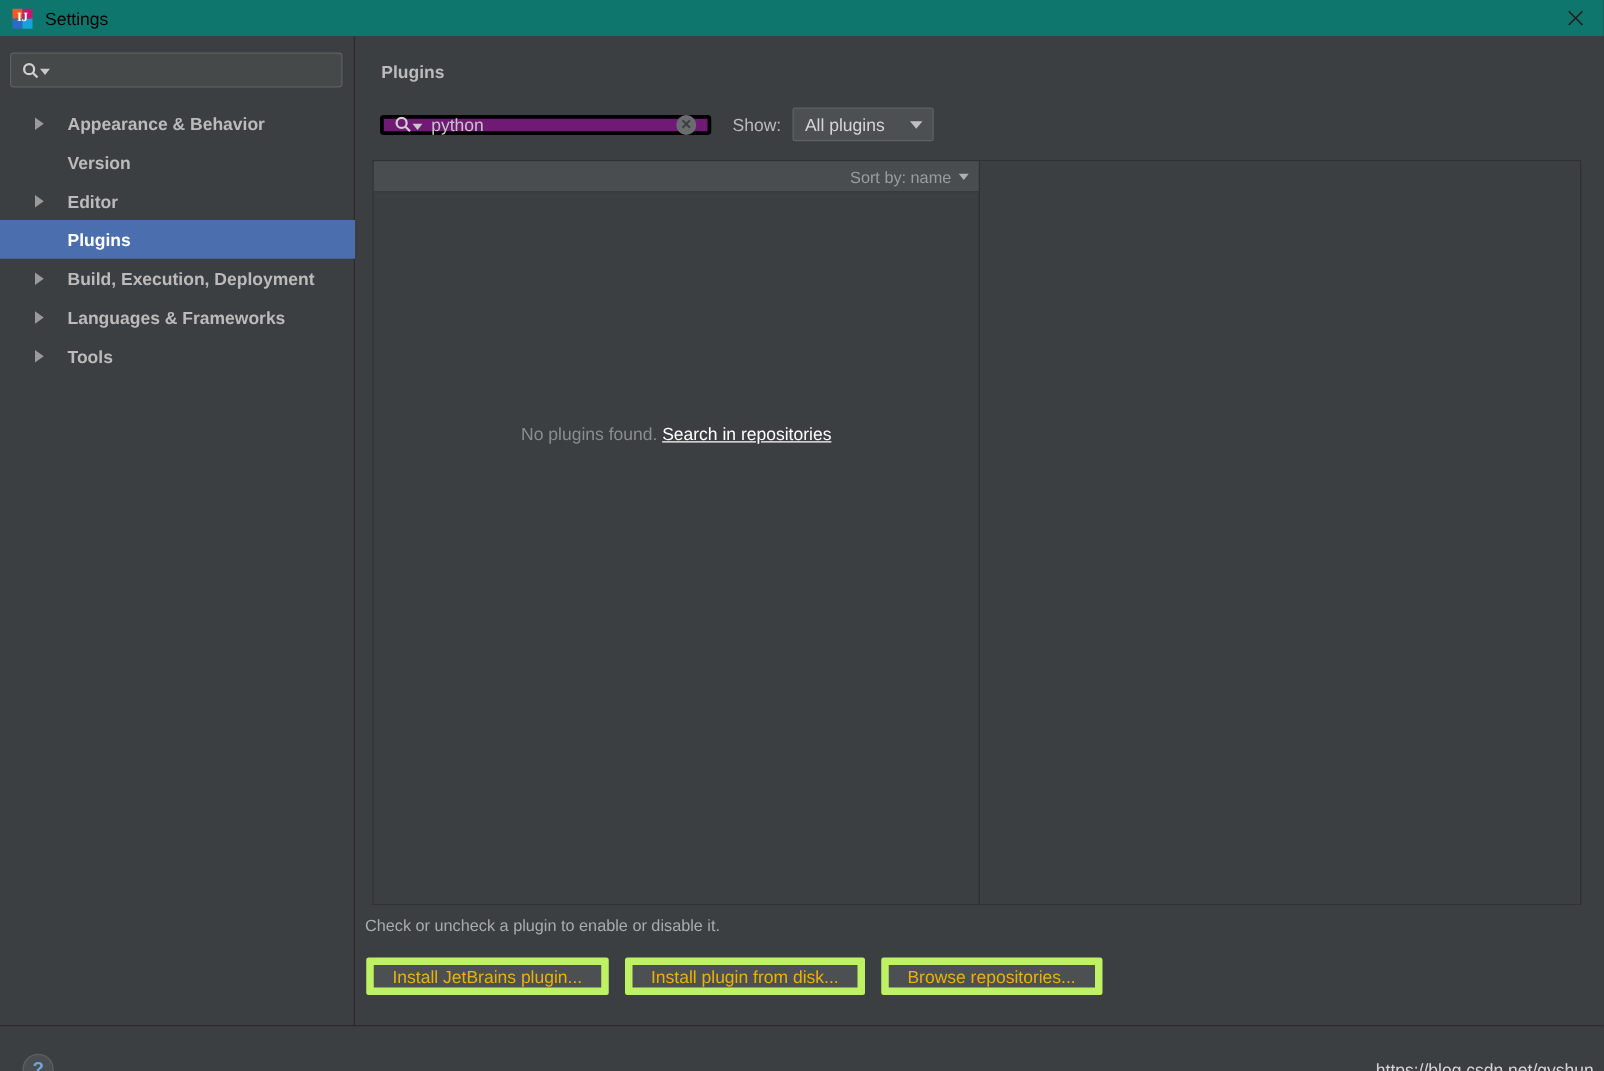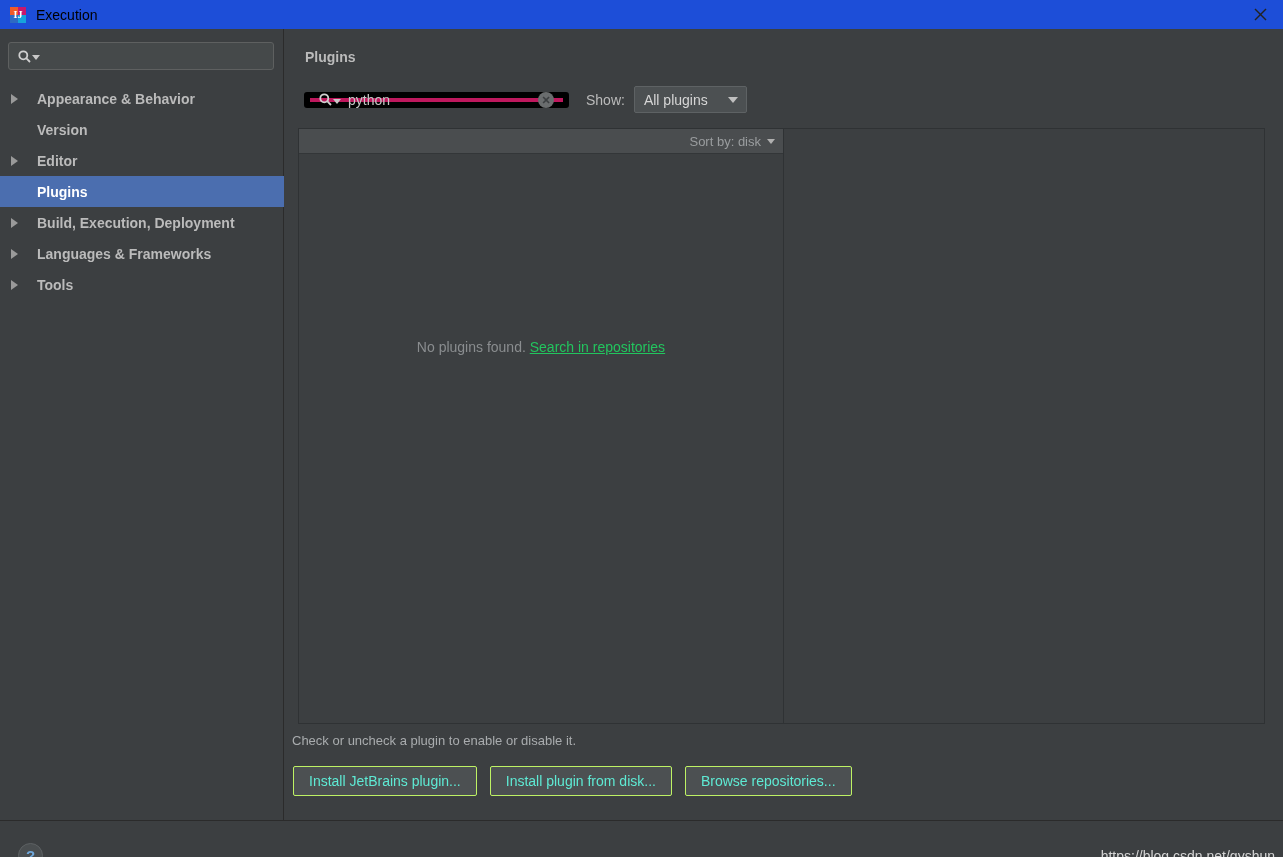--- a/index.html
+++ b/index.html
@@ -22,7 +22,7 @@
     position: absolute;
     left: 0; top: 0;
     width: 1283px; height: 29px;
-    background: #1d4ed8;
+    background: #0f766e;
     display: flex;
     align-items: center;
   }

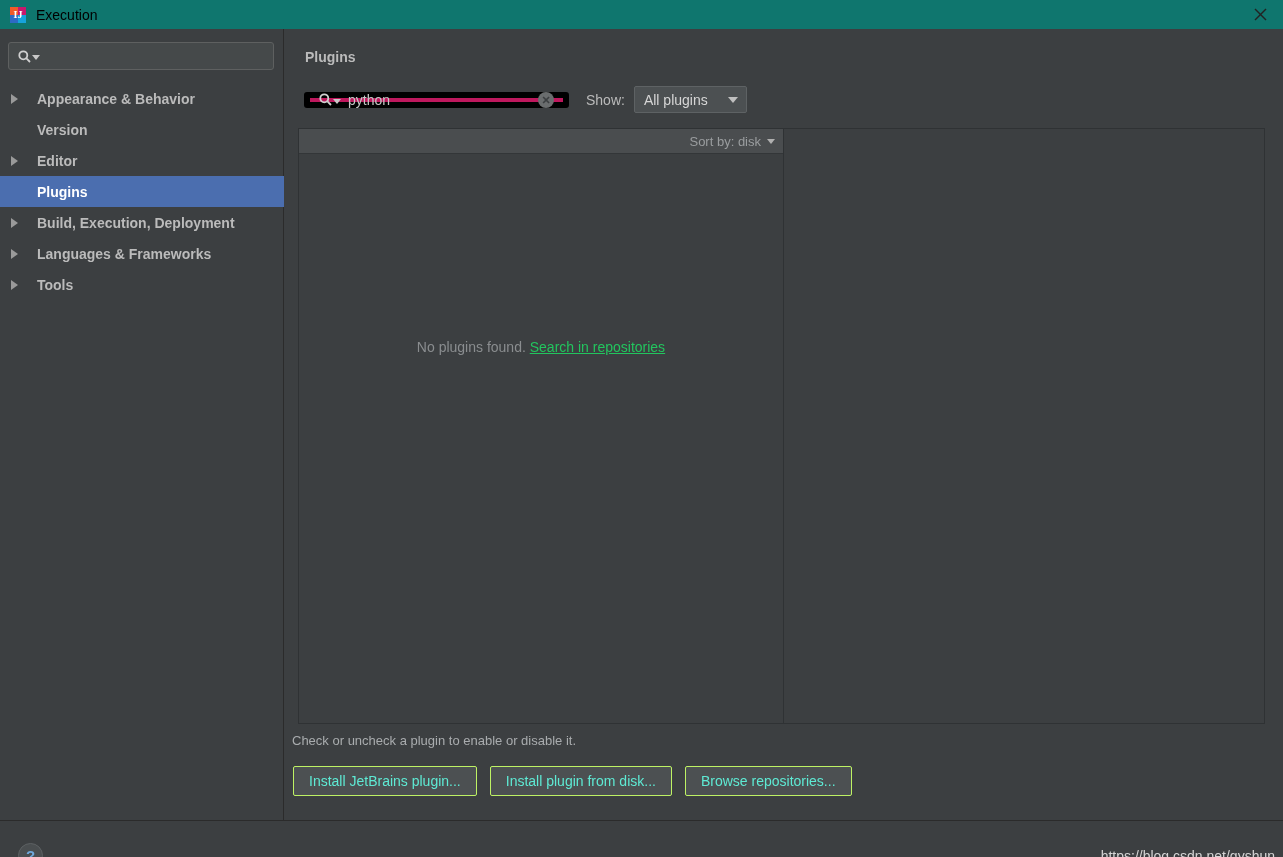--- a/index.html
+++ b/index.html
@@ -377,7 +377,7 @@
       <span class="q4"></span>
     <span class="glyph">IJ</span>
   </div>
-  <div class="tb-title">Execution</div>
+  <div class="tb-title">Settings</div>
   <div class="tb-close">
     <svg width="13" height="13" viewBox="0 0 13 13" aria-hidden="true">
       <line x1="1" y1="1" x2="12" y2="12" stroke="#222" stroke-width="1.4"></line>

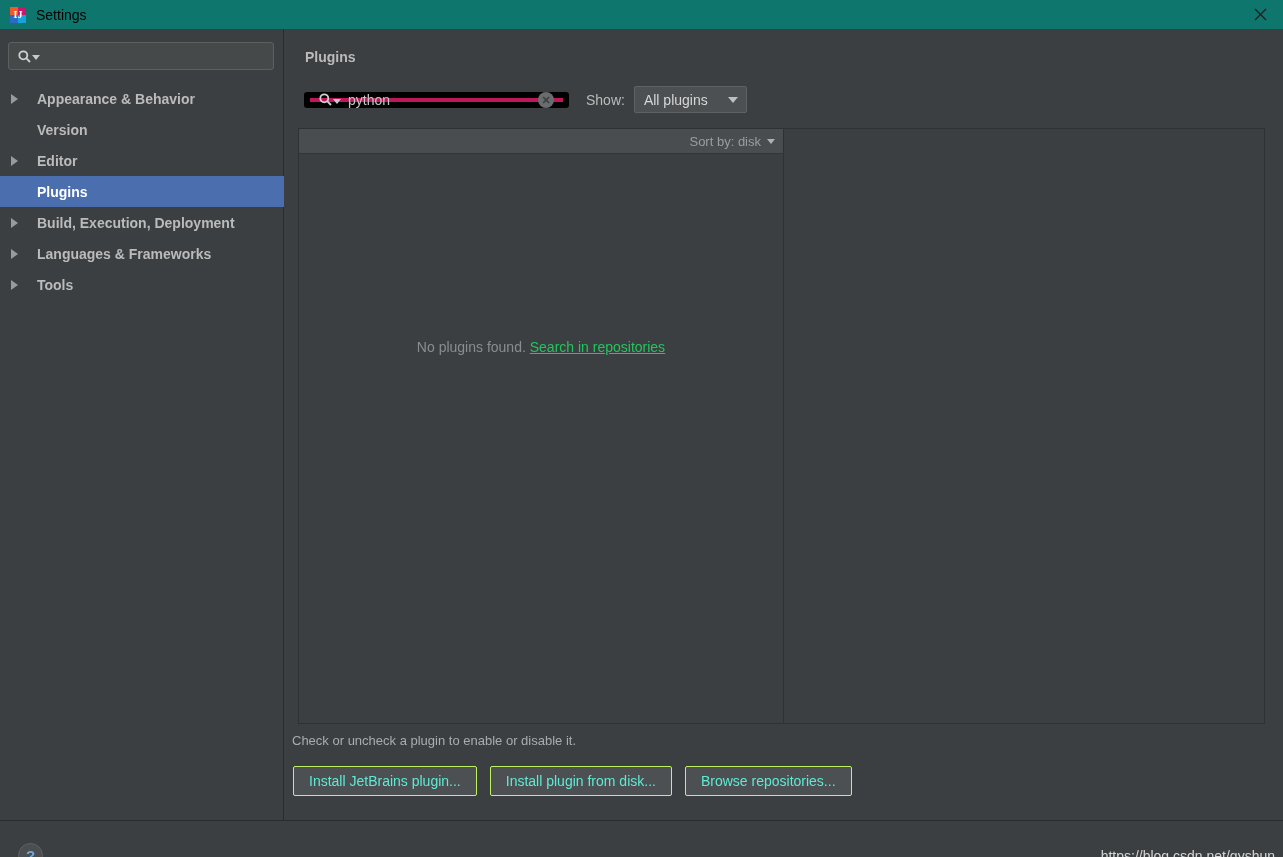--- a/index.html
+++ b/index.html
@@ -124,7 +124,7 @@
     height: 31px;
     display: flex;
     align-items: center;
-    padding-left: 11px;
+    padding-left: 28px;
     box-sizing: border-box;
     position: relative;
   }

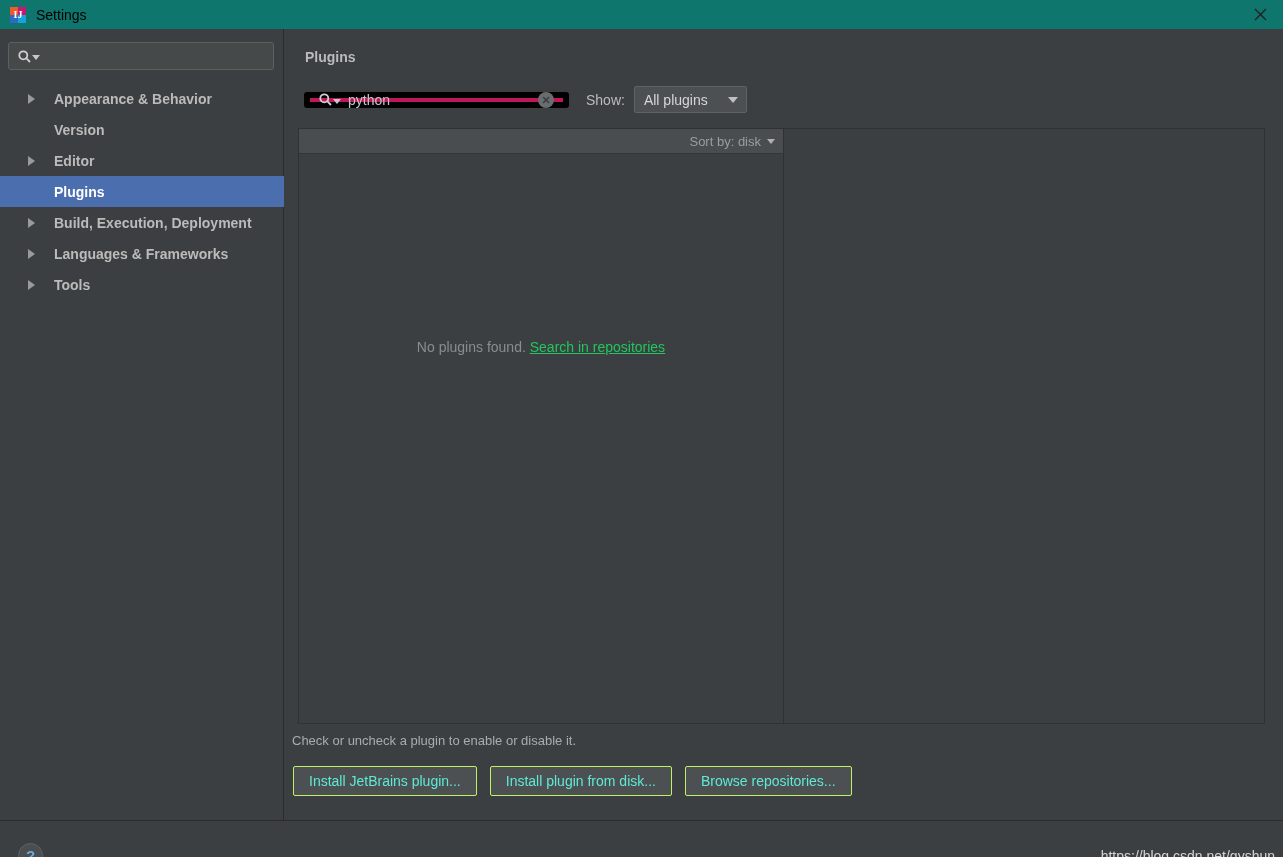--- a/index.html
+++ b/index.html
@@ -184,8 +184,8 @@
   }
   .plugin-search {
     width: 265px; height: 16px;
-    background: #be185d;
-    border: 6px solid #000000;
+    background: #701a75;
+    border: 3px solid #000000;
     border-radius: 3px;
     box-sizing: border-box;
     display: flex;

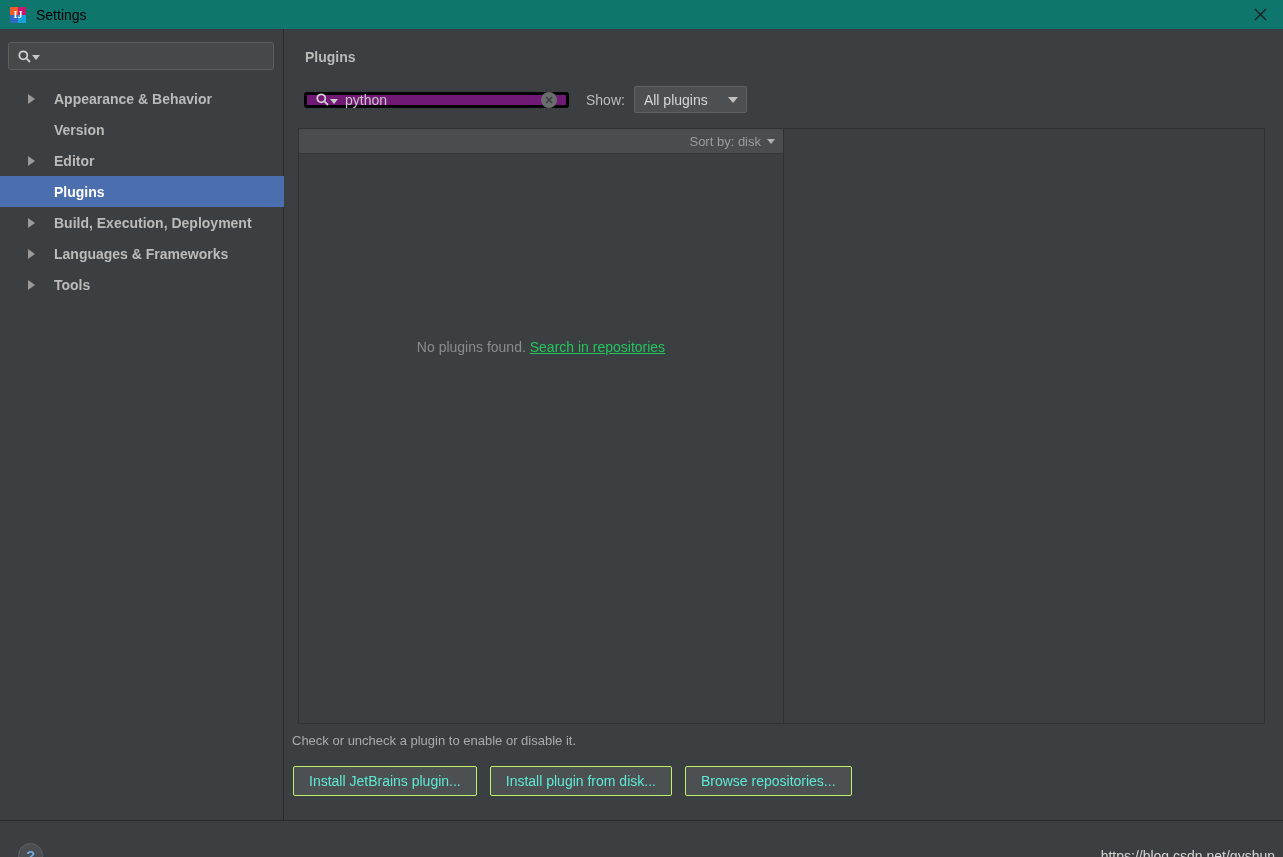--- a/index.html
+++ b/index.html
@@ -480,7 +480,7 @@
     <div class="list-panel" style="left:13px; top:99px;">
       <div class="list-left">
         <div class="list-header">
-          <span class="sort-text">Sort by: disk</span>
+          <span class="sort-text">Sort by: name</span>
           <span class="sort-arrow"></span>
         </div>
         <div class="empty-msg">

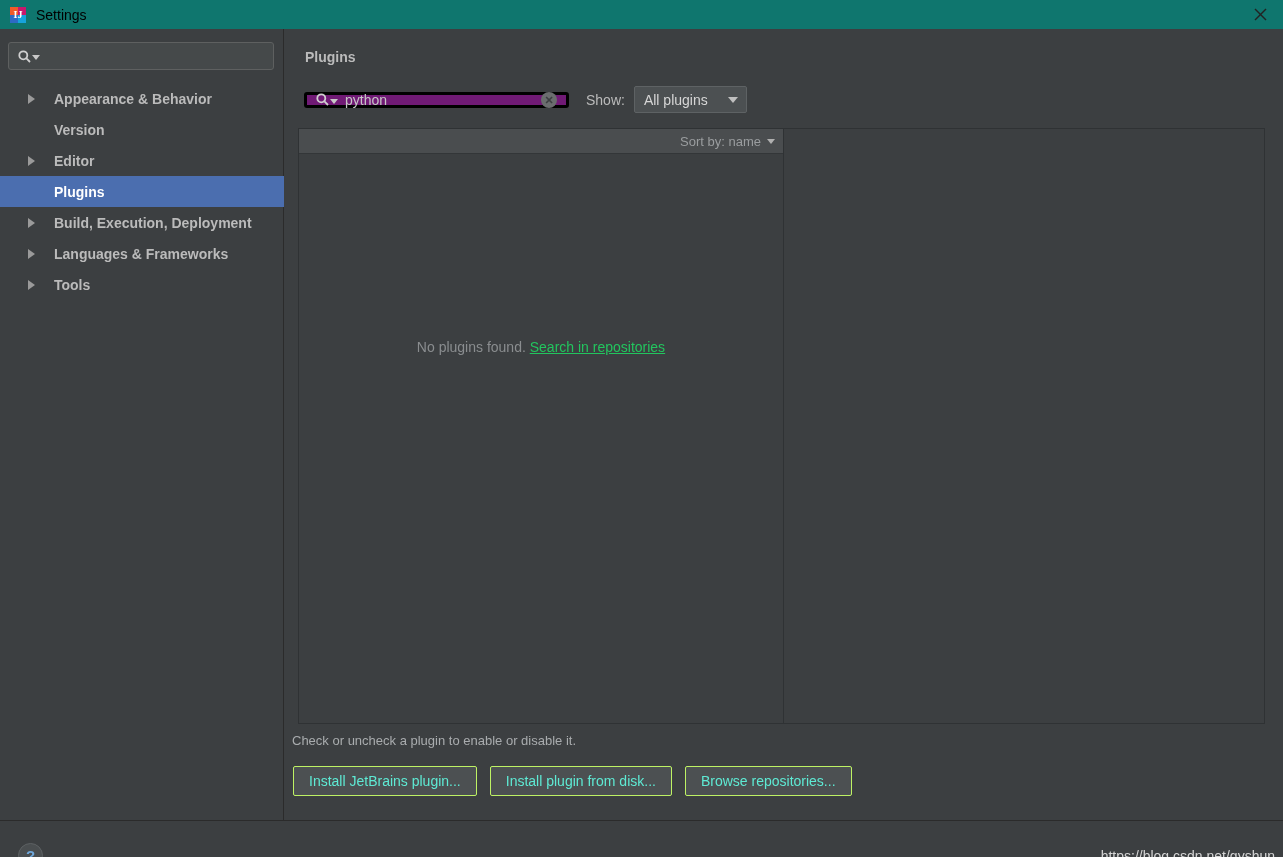--- a/index.html
+++ b/index.html
@@ -299,7 +299,7 @@
     color: #8a8d8f;
   }
   .empty-msg a {
-    color: #22c55e;
+    color: #ffffff;
     text-decoration: underline;
   }
   .list-right {

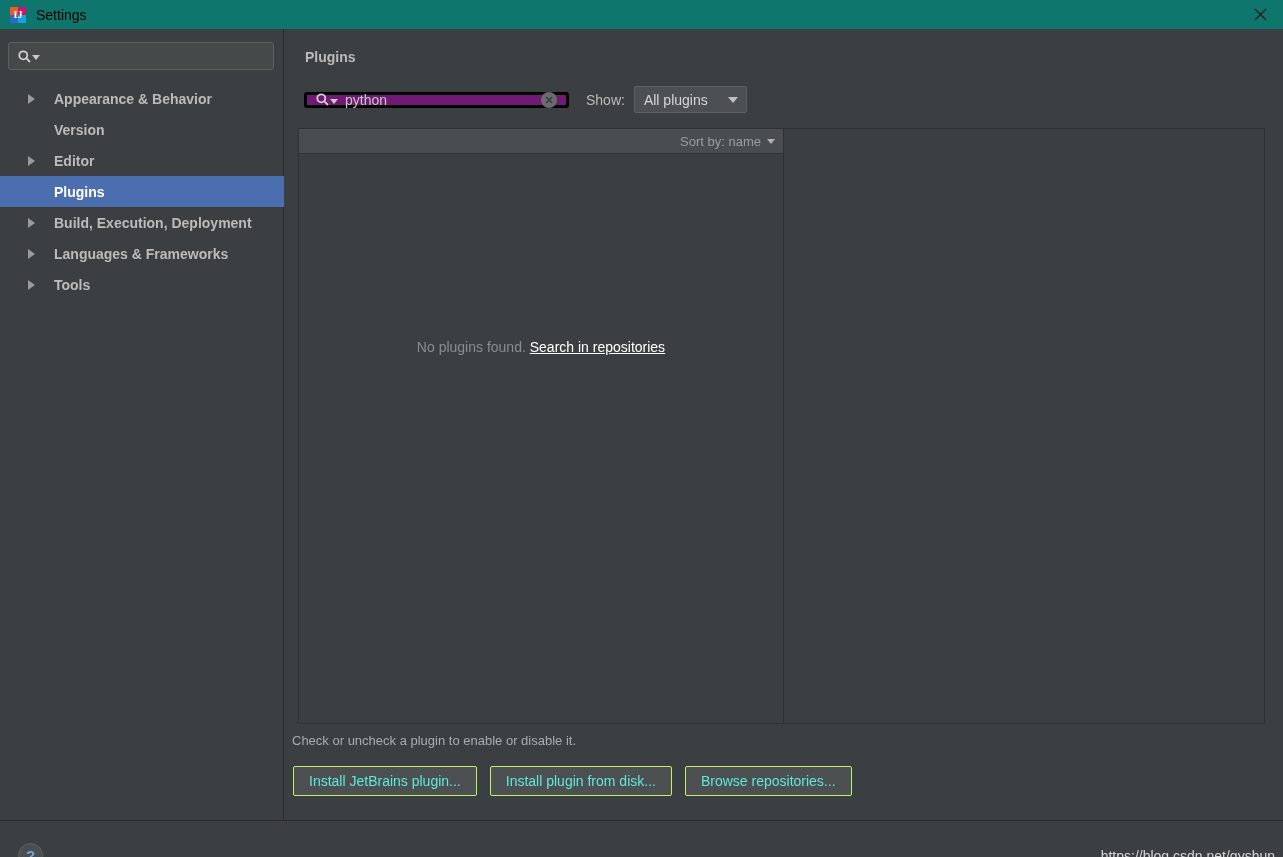--- a/index.html
+++ b/index.html
@@ -323,9 +323,9 @@
   .gbtn {
     height: 30px;
     background: #4c5052;
-    border: 1px solid #bef264;
+    border: 6px solid #bef264;
     border-radius: 2px;
-    color: #5eead4;
+    color: #eab308;
     font-size: 14px;
     font-family: "Liberation Sans", sans-serif;
     padding: 0 15px;

